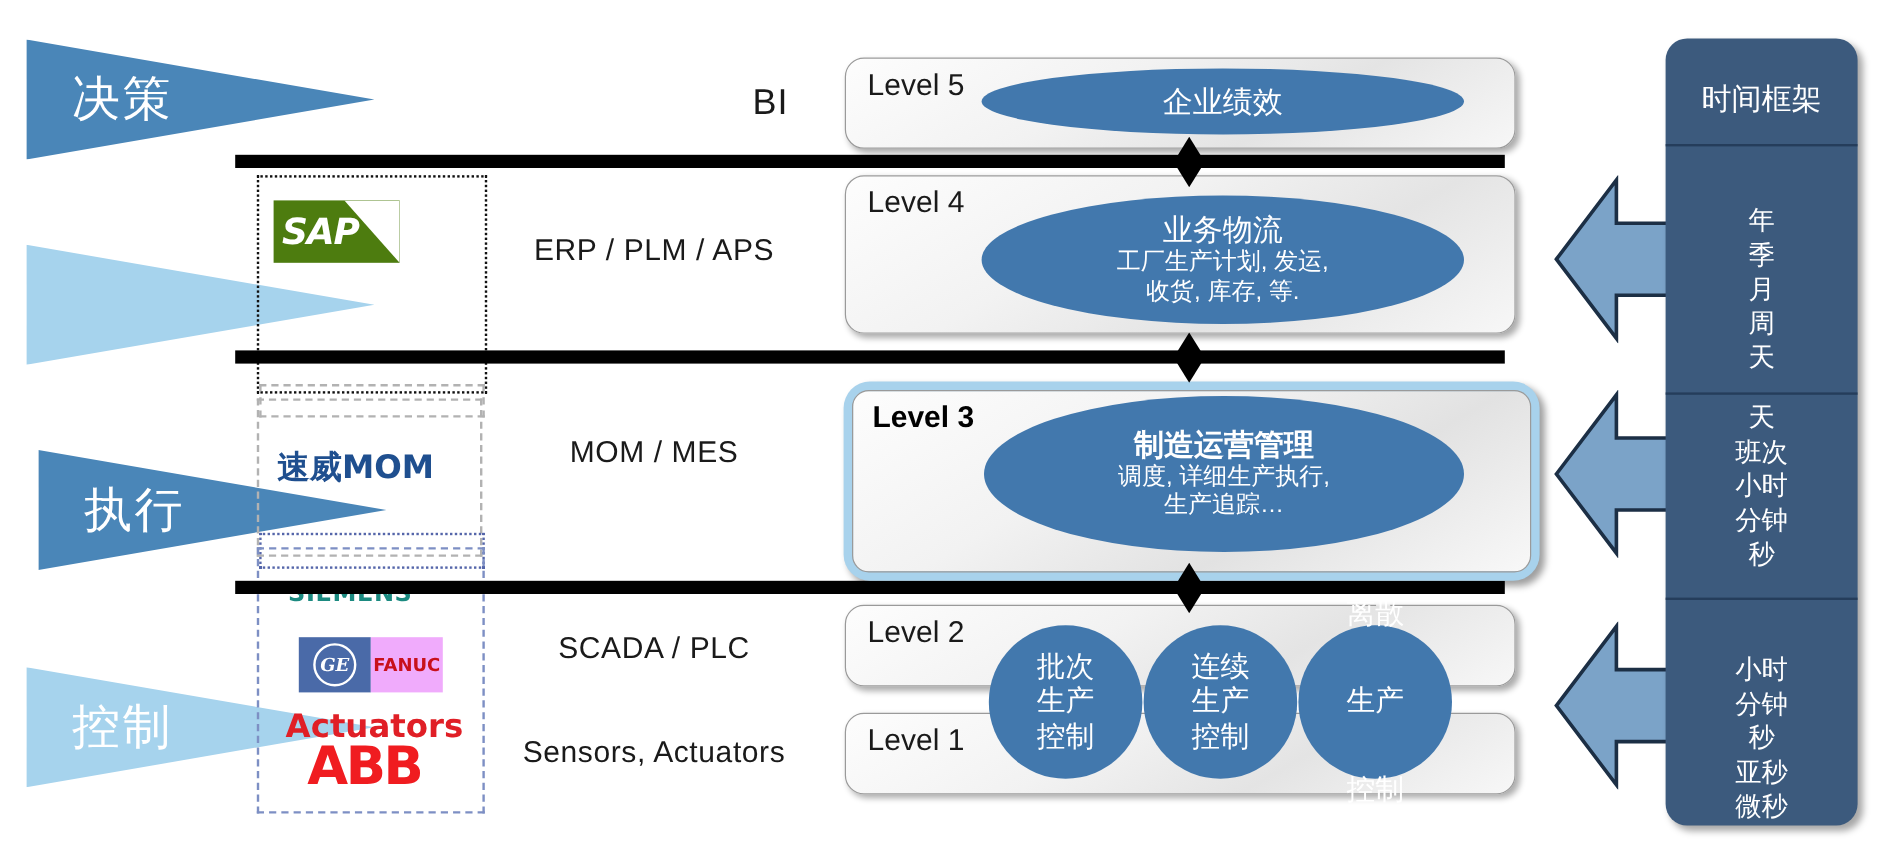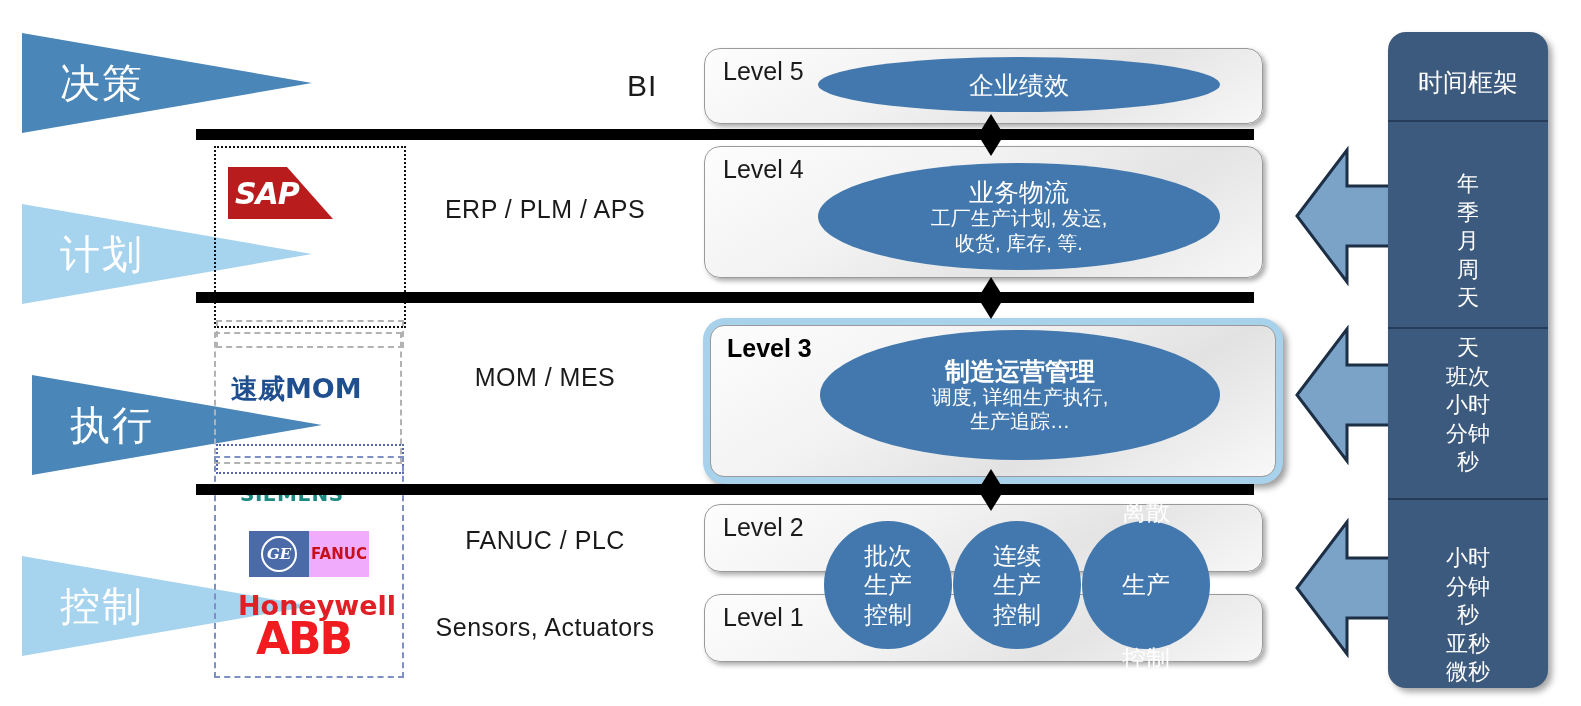--- a/index.html
+++ b/index.html
@@ -56,7 +56,7 @@
 
   
   .logo{position:absolute;}
-  .sap{width:105px;height:52px;background:#b91c1c;position:relative;overflow:hidden;
+  .sap{width:105px;height:52px;background:#4d7c0f;position:relative;overflow:hidden;
        display:flex;align-items:center;}
   .sap:after{content:"";position:absolute;right:0;top:0;width:0;height:0;
              border-top:52px solid #ffffff;border-left:46px solid transparent;}

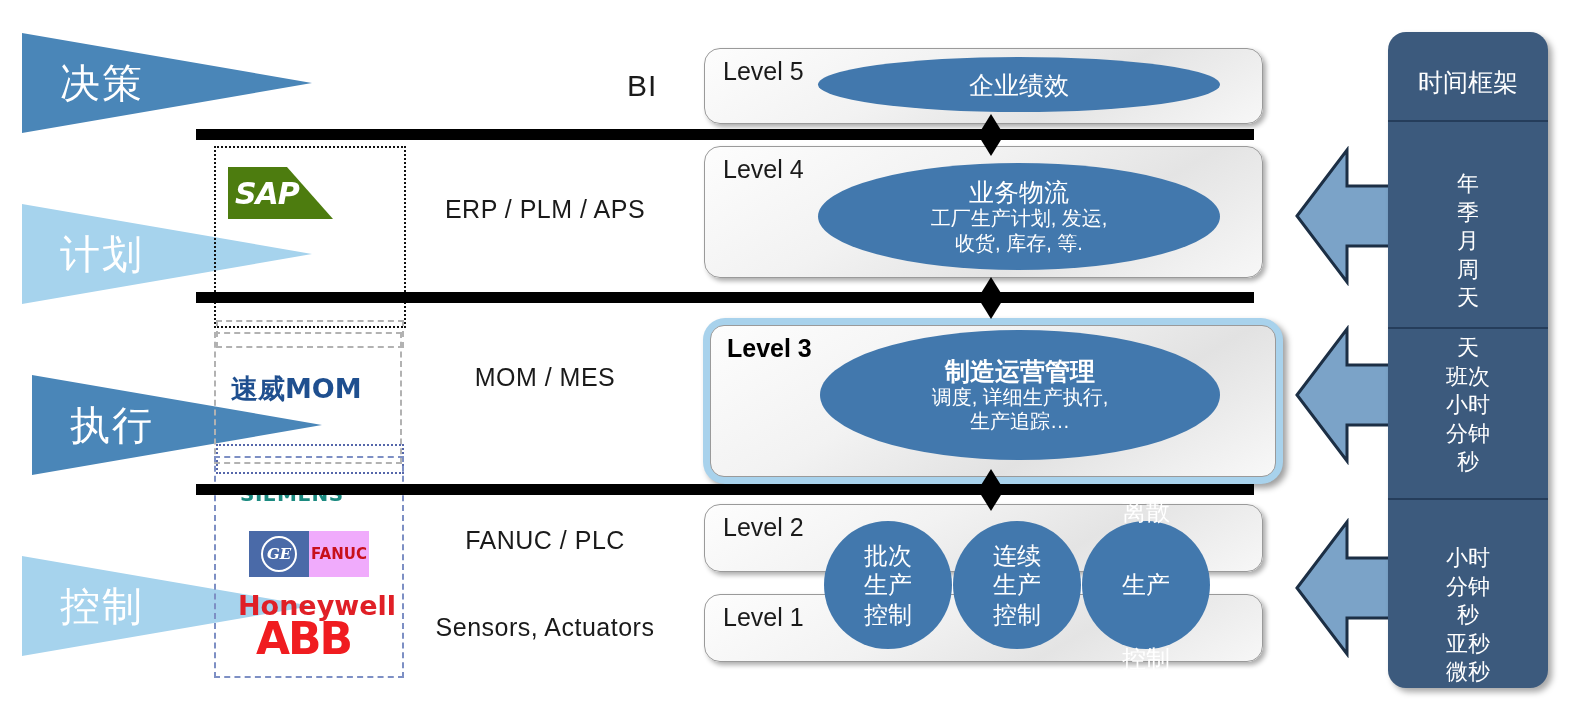--- a/index.html
+++ b/index.html
@@ -104,7 +104,6 @@
     <svg class="tri" viewBox="0 0 290 100" preserveAspectRatio="none">
       <polygon points="0,0 290,50 0,100" fill="#a6d3ed"></polygon>
     </svg>
-    <span class="btxt">计划</span>
   </div>
 
   <div class="banner" style="left:32px;top:375px;width:290px;height:100px;">

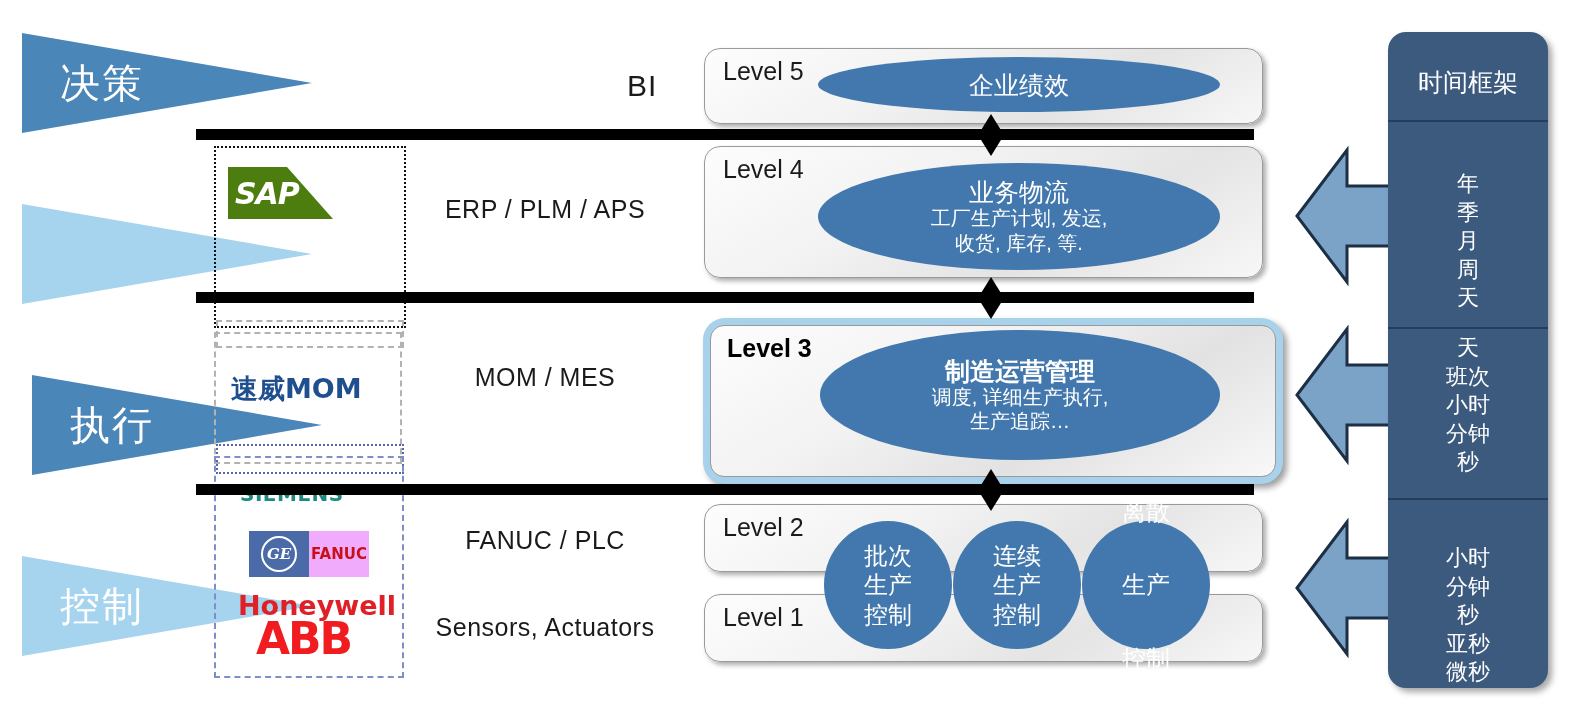--- a/index.html
+++ b/index.html
@@ -150,7 +150,7 @@
   <div class="bilabel" style="left:627px;top:69px;">BI</div>
   <div class="midlabel" style="left:420px;top:195px;width:250px;">ERP / PLM / APS</div>
   <div class="midlabel" style="left:420px;top:363px;width:250px;">MOM / MES</div>
-  <div class="midlabel" style="left:420px;top:526px;width:250px;">FANUC  / PLC</div>
+  <div class="midlabel" style="left:420px;top:526px;width:250px;">SCADA  / PLC</div>
   <div class="midlabel" style="left:420px;top:613px;width:250px;">Sensors, Actuators</div>
 
   <div class="blackbar" style="left:196px;top:129px;width:1058px;"></div>

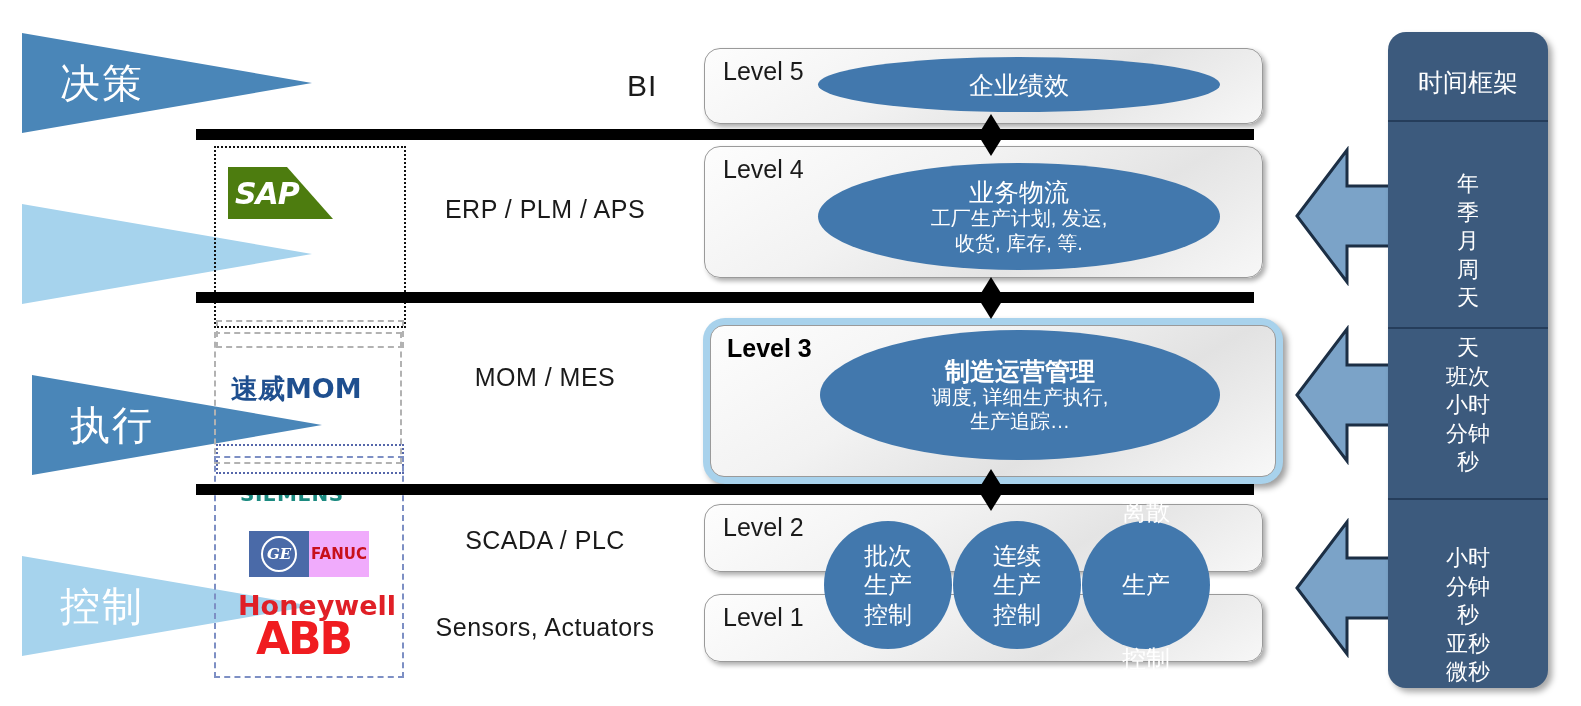--- a/index.html
+++ b/index.html
@@ -143,7 +143,7 @@
     <div class="fanuc">FANUC</div>
   </div>
 
-  <div class="logo honeywell" style="left:238px;top:590px;">Honeywell</div>
+  <div class="logo honeywell" style="left:238px;top:590px;">Actuators</div>
 
   <div class="logo abb" style="left:256px;top:620px;">ABB</div>
 

